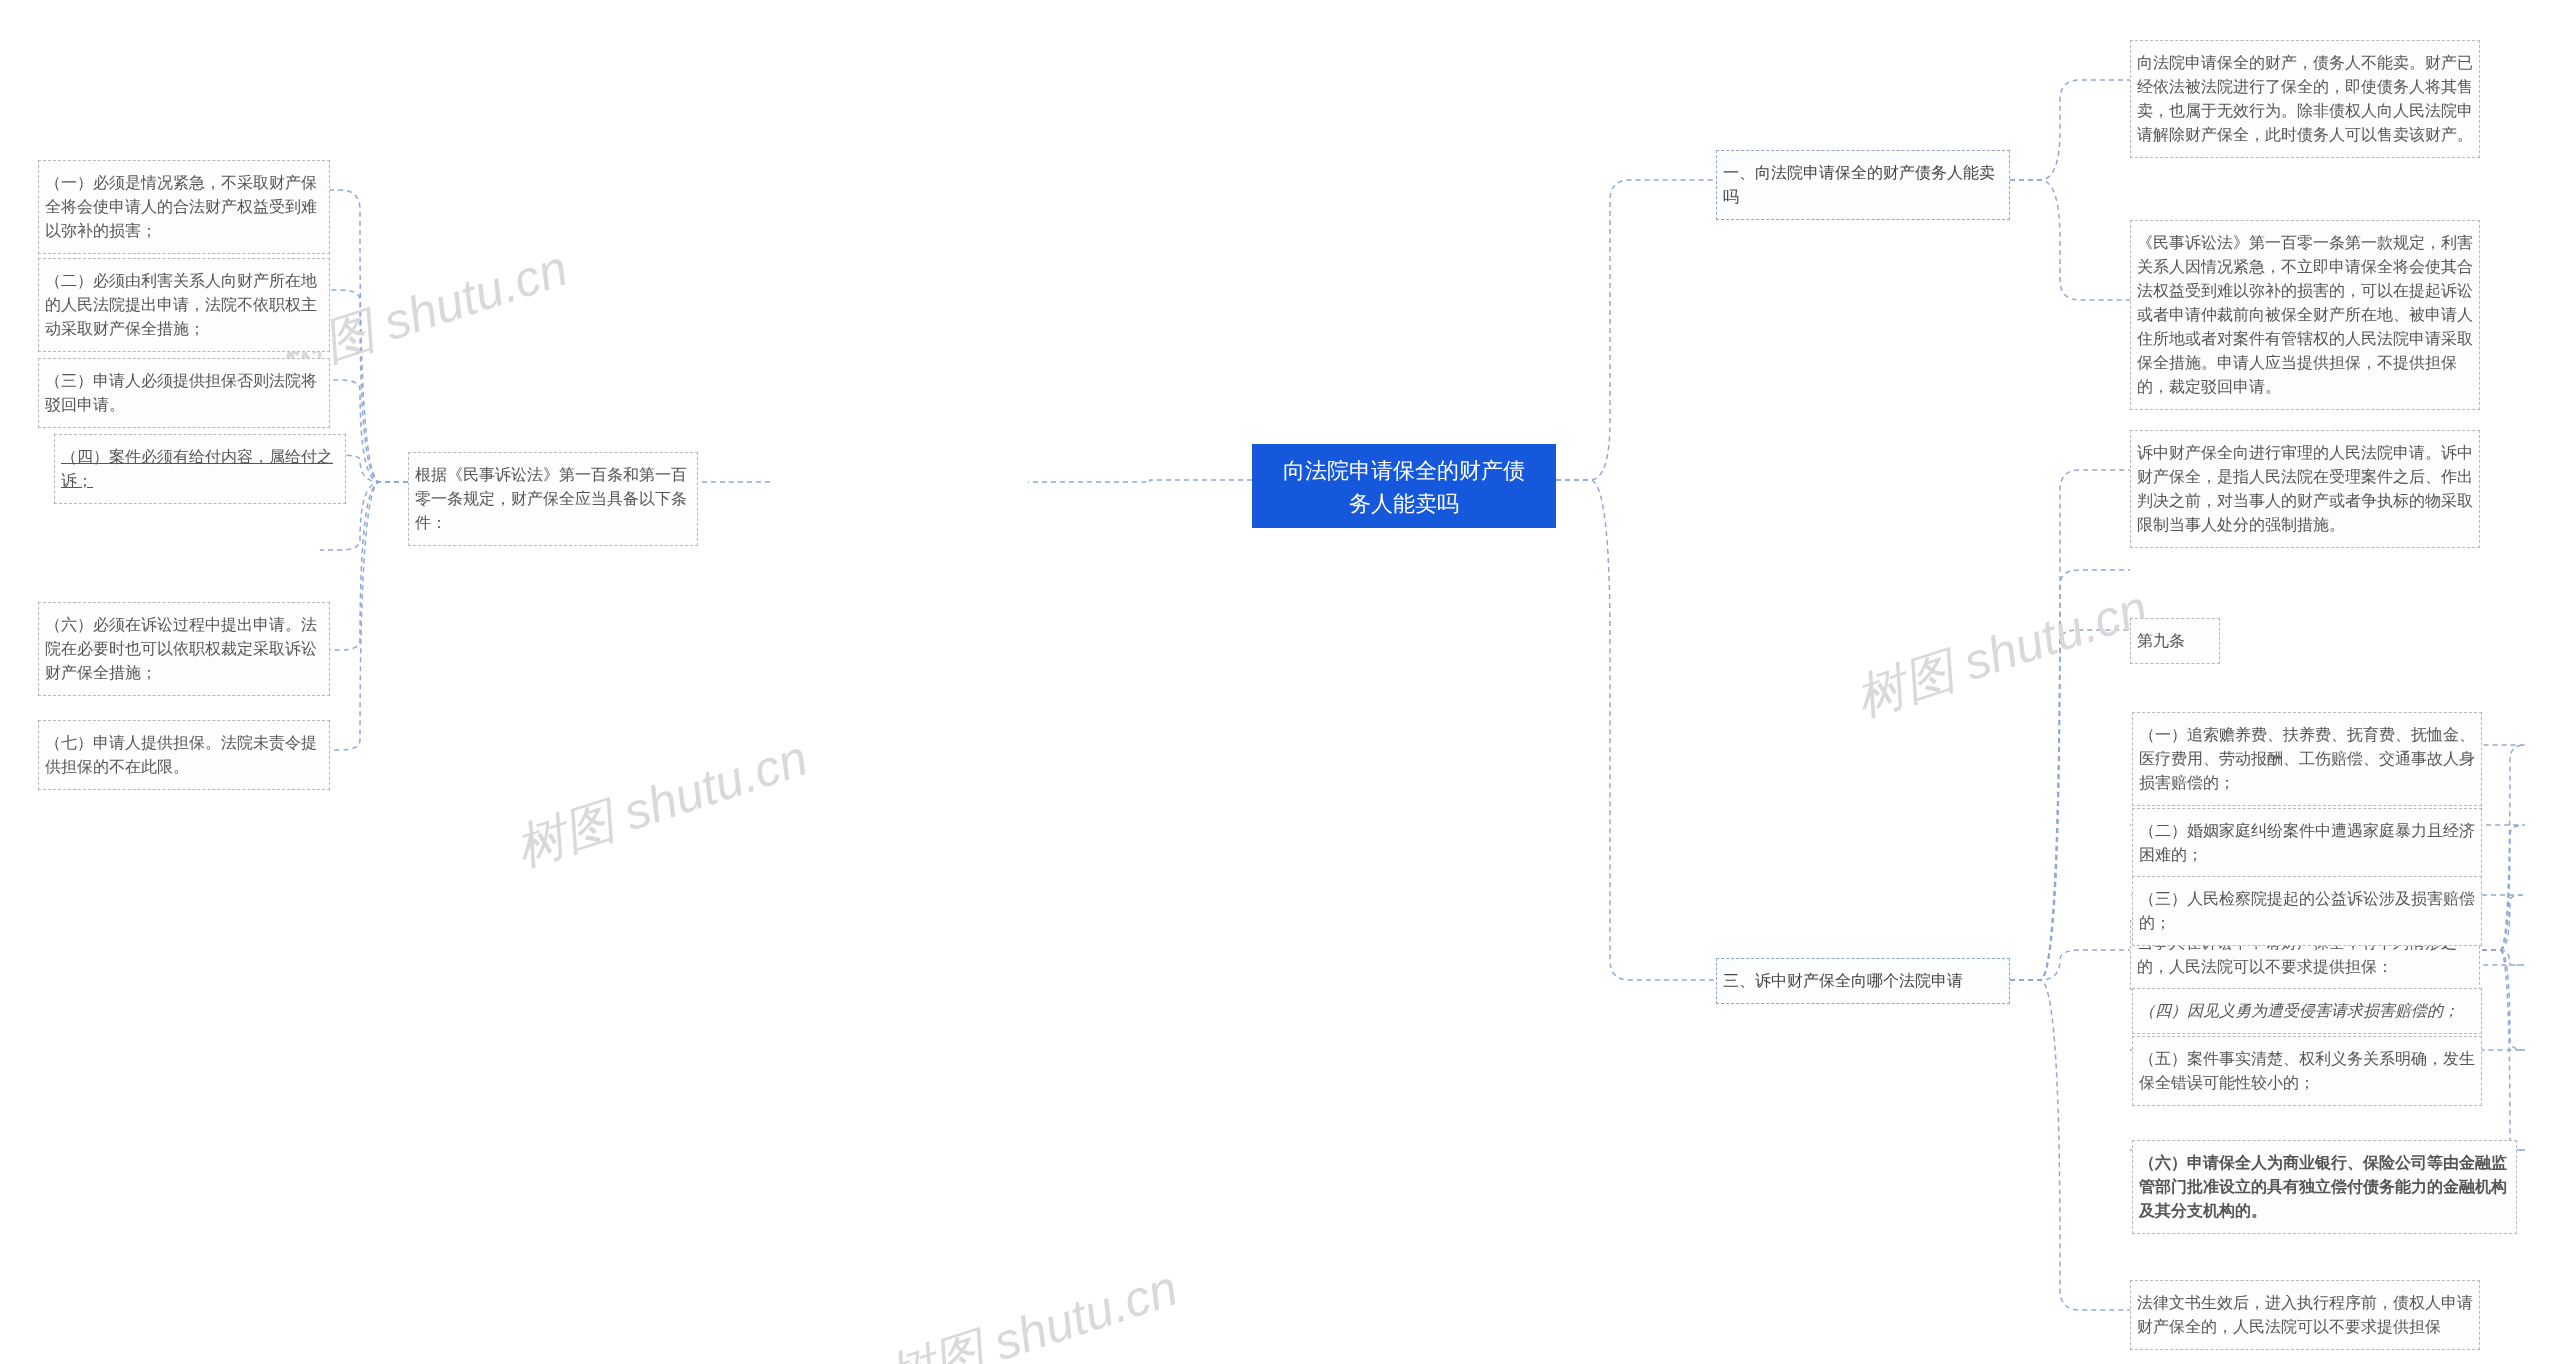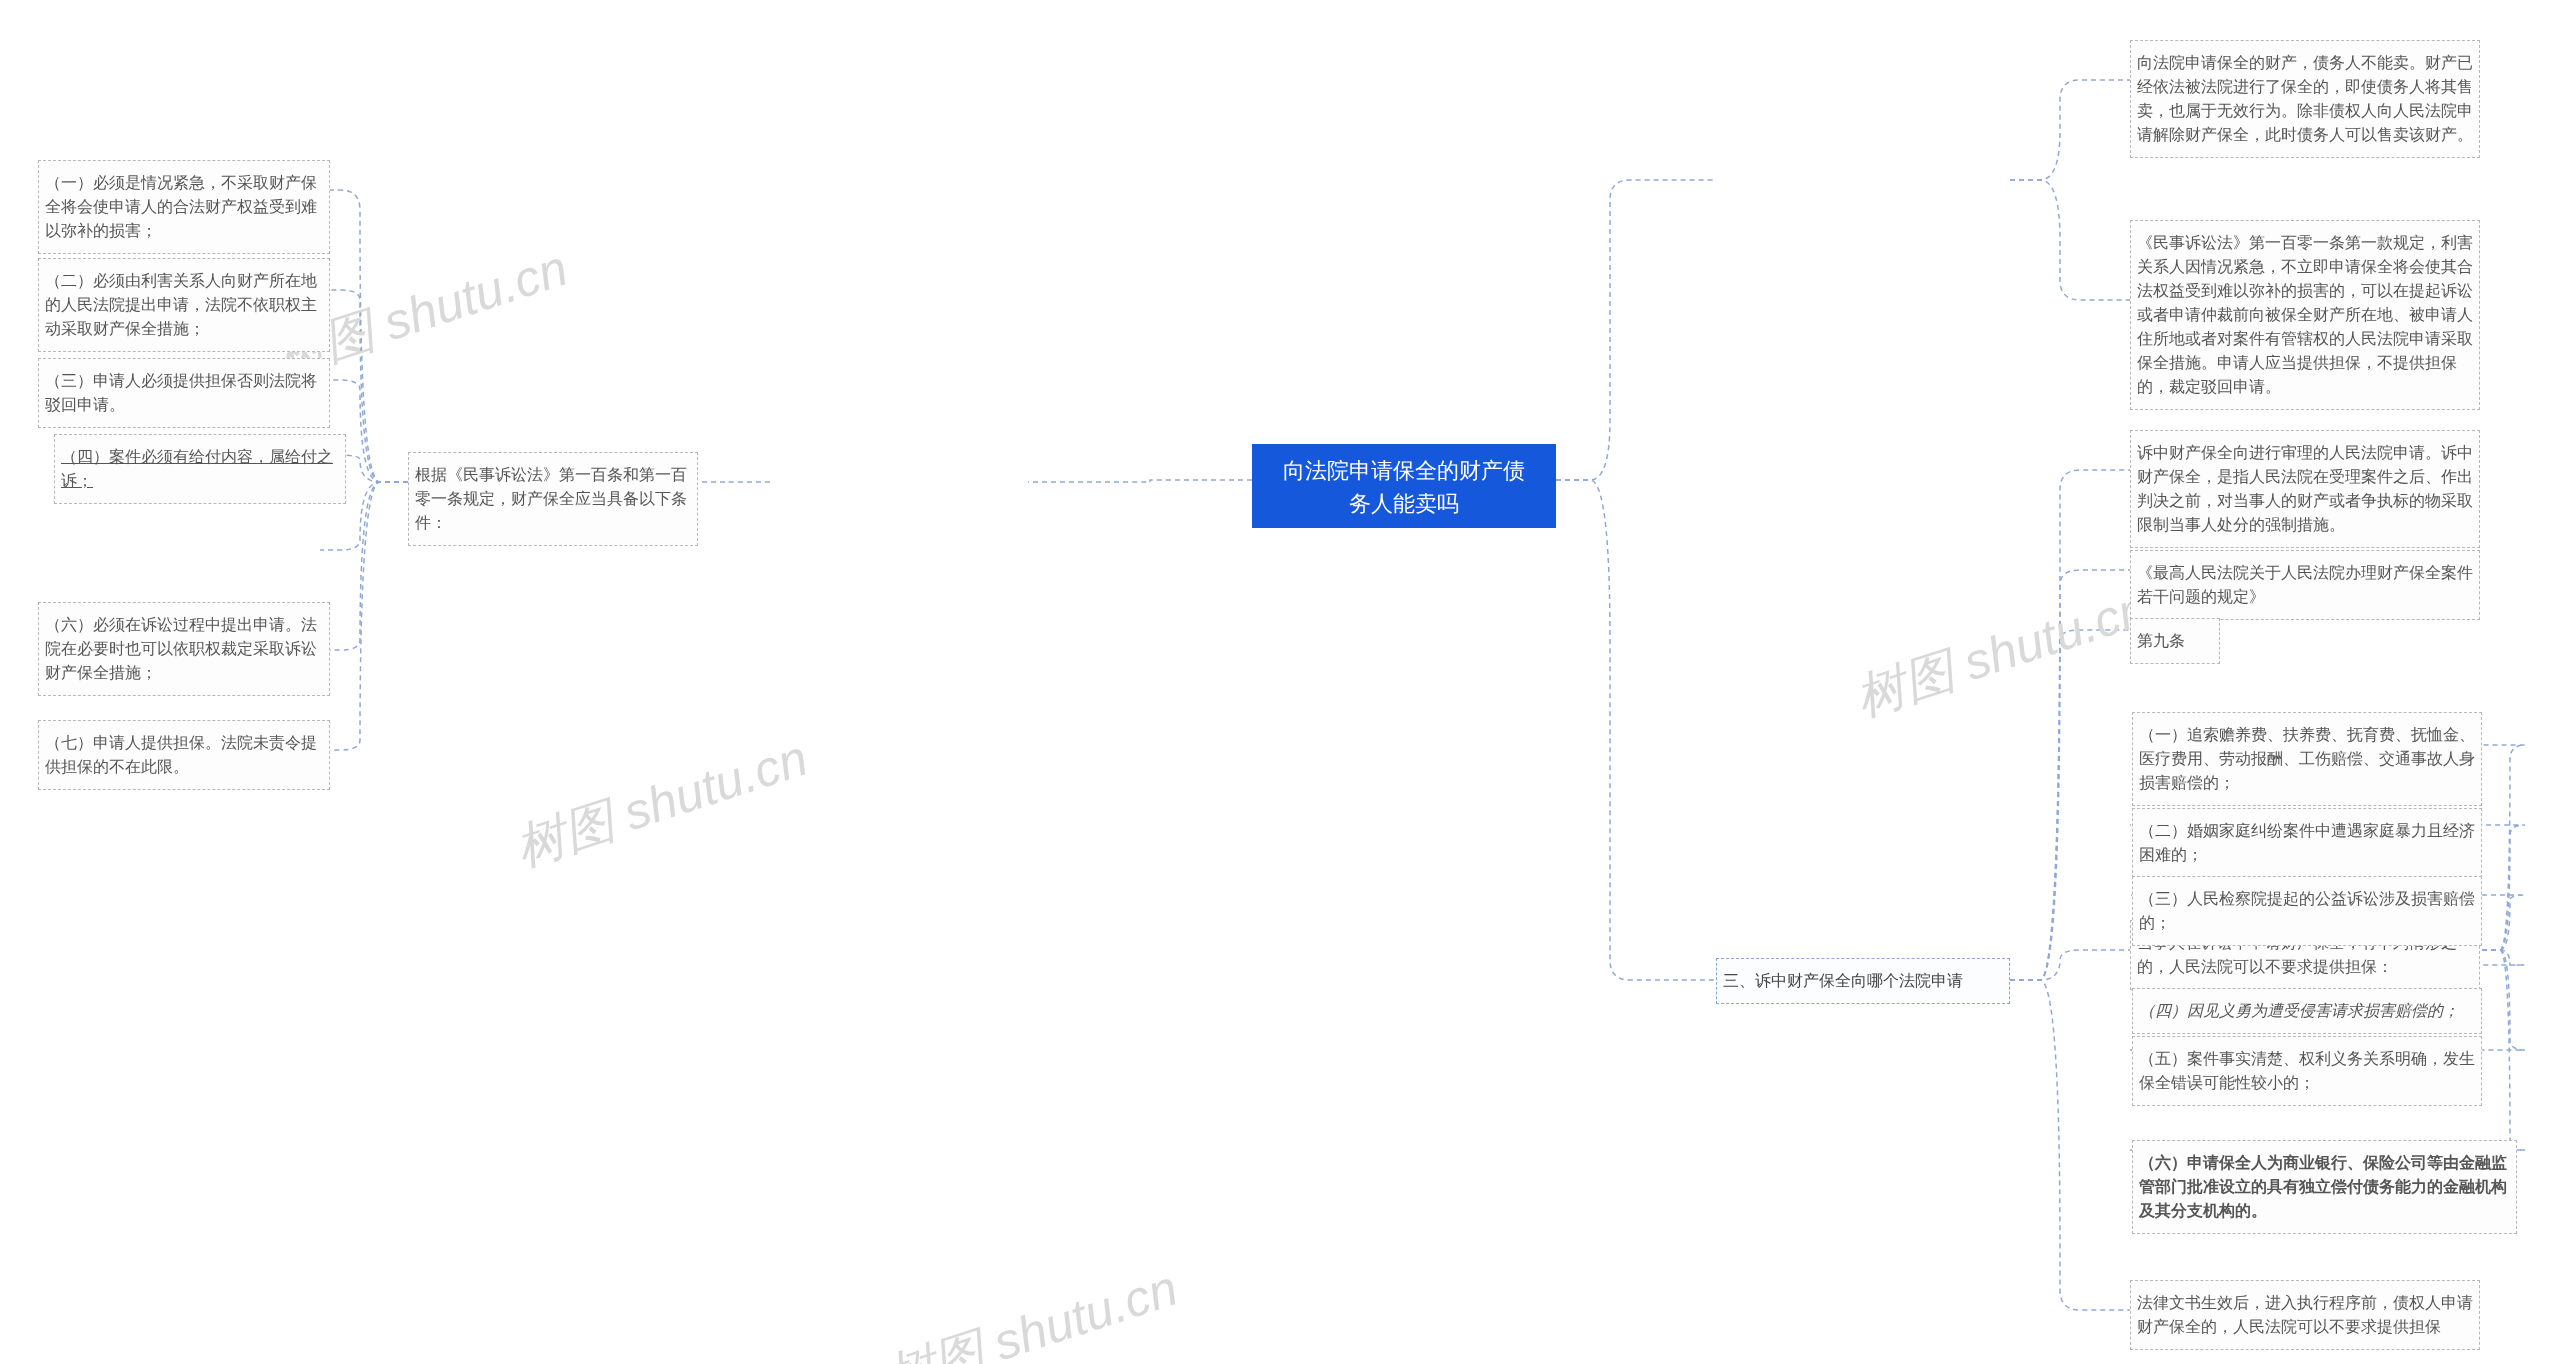--- a/index.html
+++ b/index.html
@@ -114,6 +114,9 @@
   <div>务人能卖吗</div>
 </div>
 
+<div class="node topic" style="left:1716px; top:150px; width:294px;">
+  <span>一、向法院申请保全的财产债务人能卖吗</span>
+</div>
 <div class="node leaf" style="left:2130px; top:40px; width:350px;">
   <span>向法院申请保全的财产，债务人不能卖。财产已经依法被法院进行了保全的，即使债务人将其售卖，也属于无效行为。除非债权人向人民法院申请解除财产保全，此时债务人可以售卖该财产。</span>
 </div>

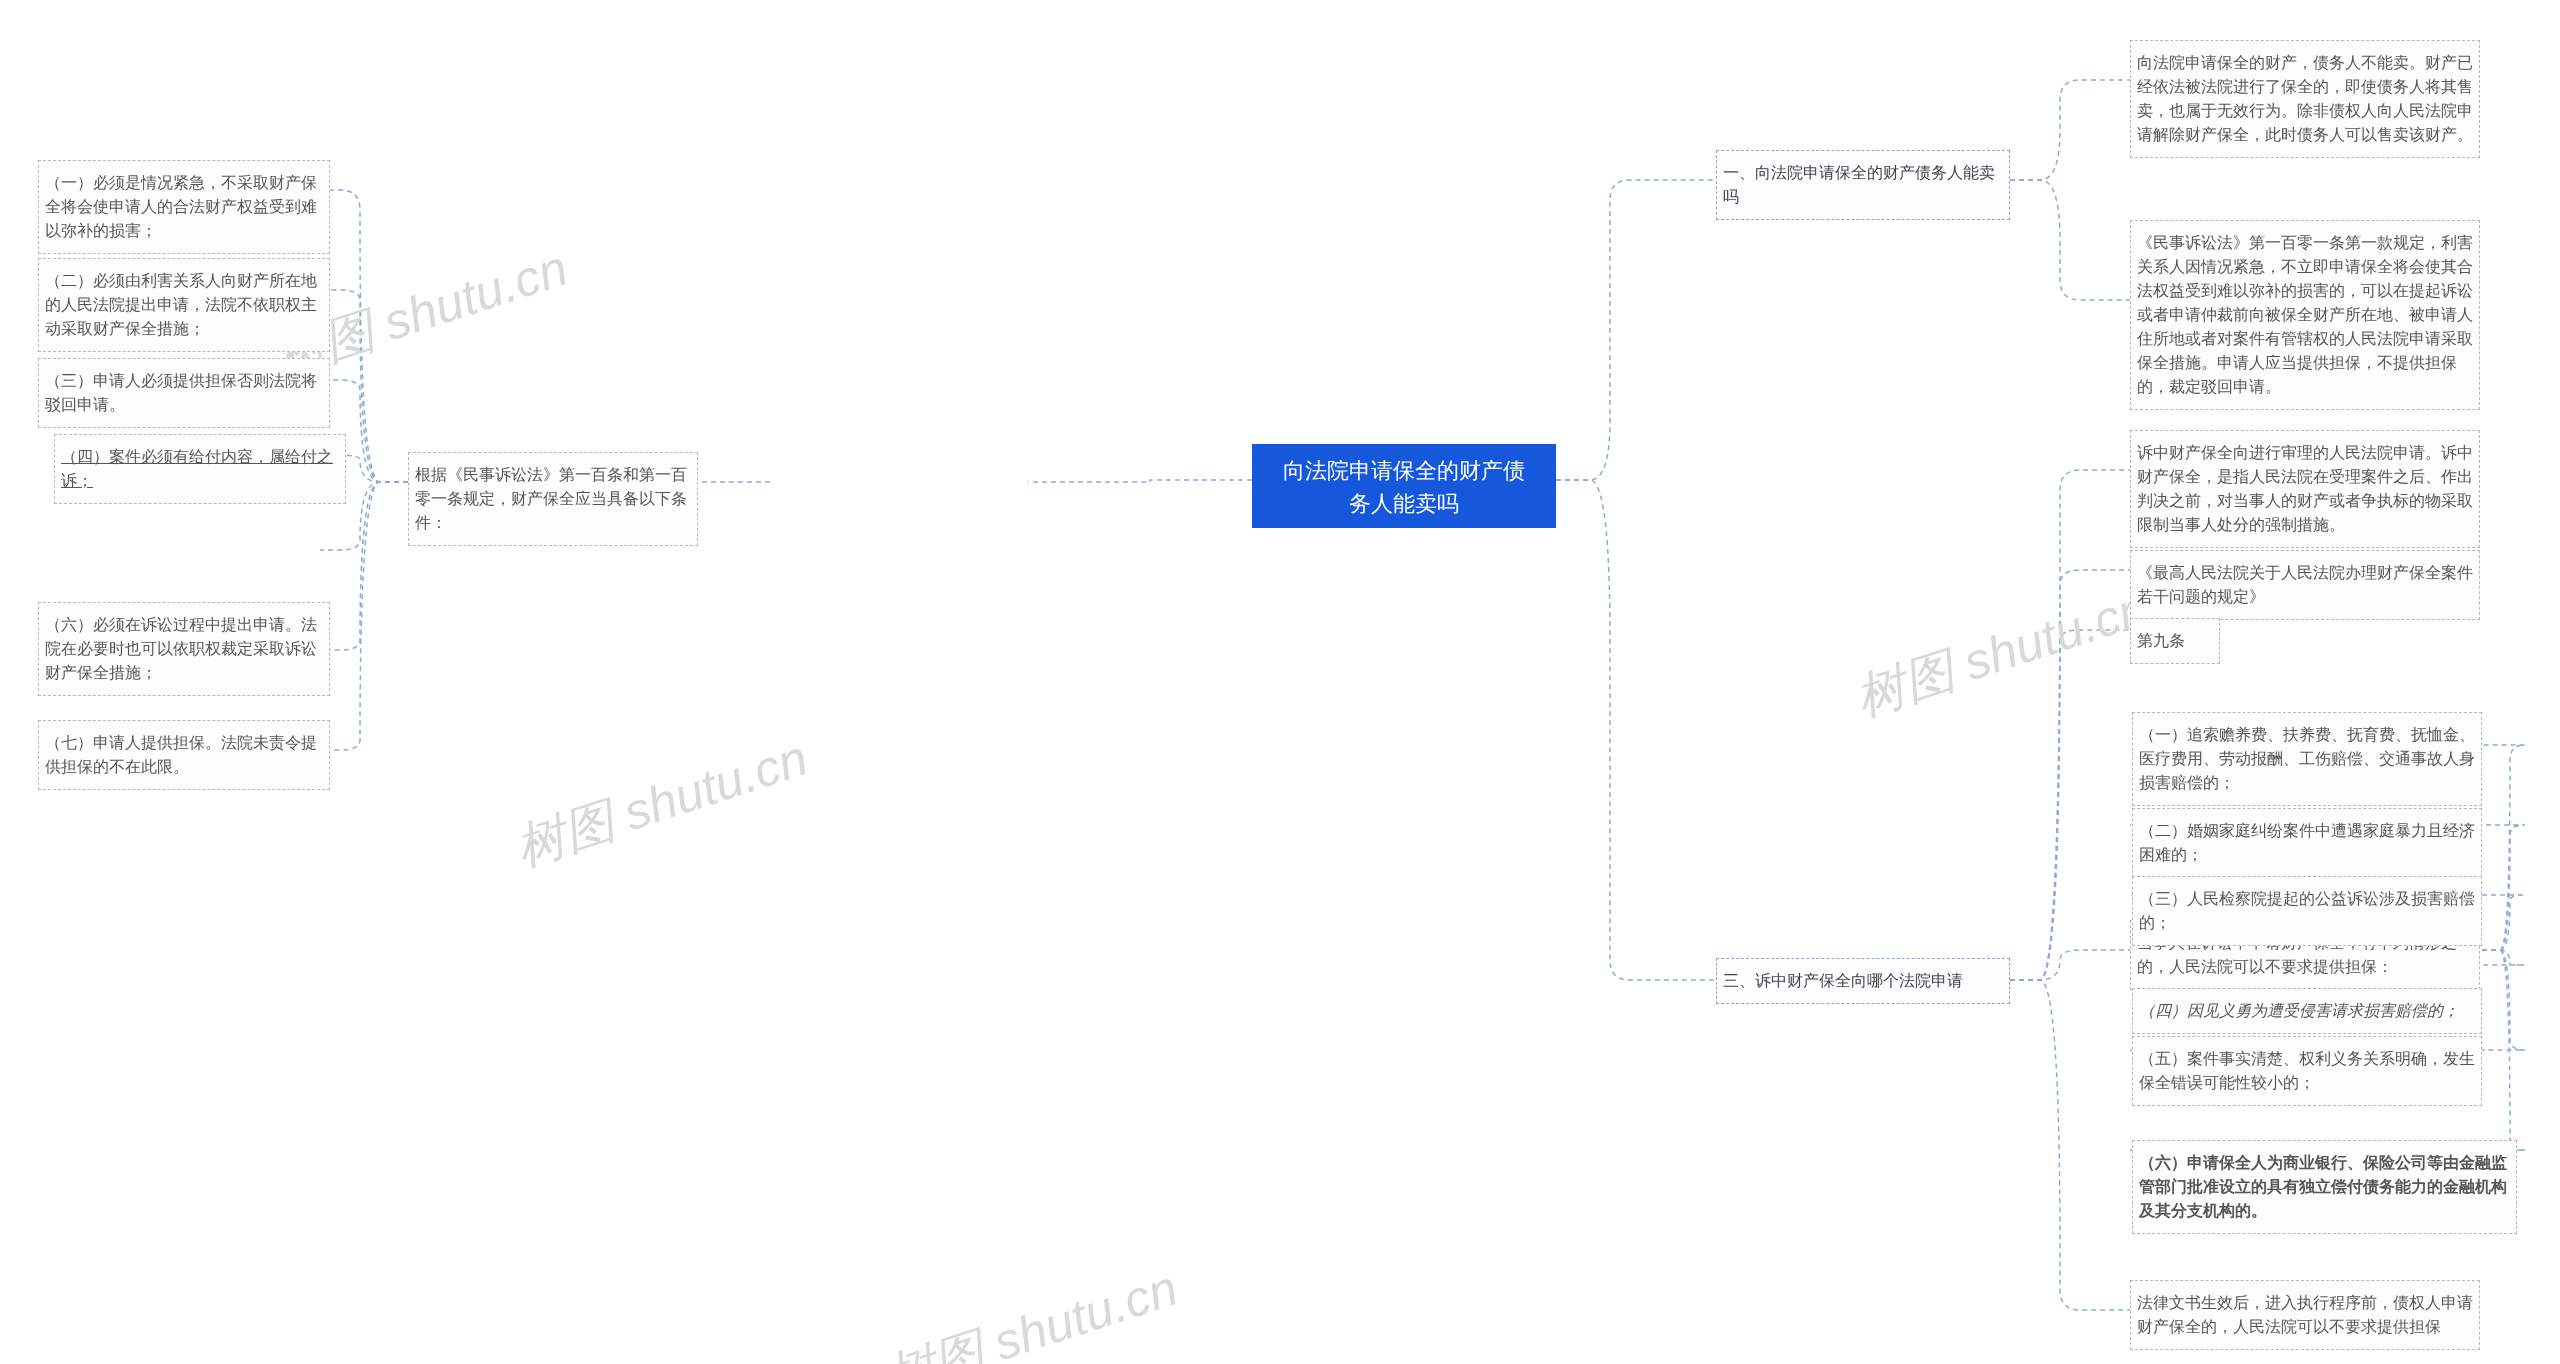--- a/index.html
+++ b/index.html
@@ -130,9 +130,6 @@
 <div class="node leaf" style="left:2130px; top:430px; width:350px;">
   <span>诉中财产保全向进行审理的人民法院申请。诉中财产保全，是指人民法院在受理案件之后、作出判决之前，对当事人的财产或者争执标的物采取限制当事人处分的强制措施。</span>
 </div>
-<div class="node leaf" style="left:2130px; top:550px; width:350px;">
-  <span>《最高人民法院关于人民法院办理财产保全案件若干问题的规定》</span>
-</div>
 <div class="node leaf" style="left:2130px; top:618px; width:90px;">
   <span>第九条</span>
 </div>

